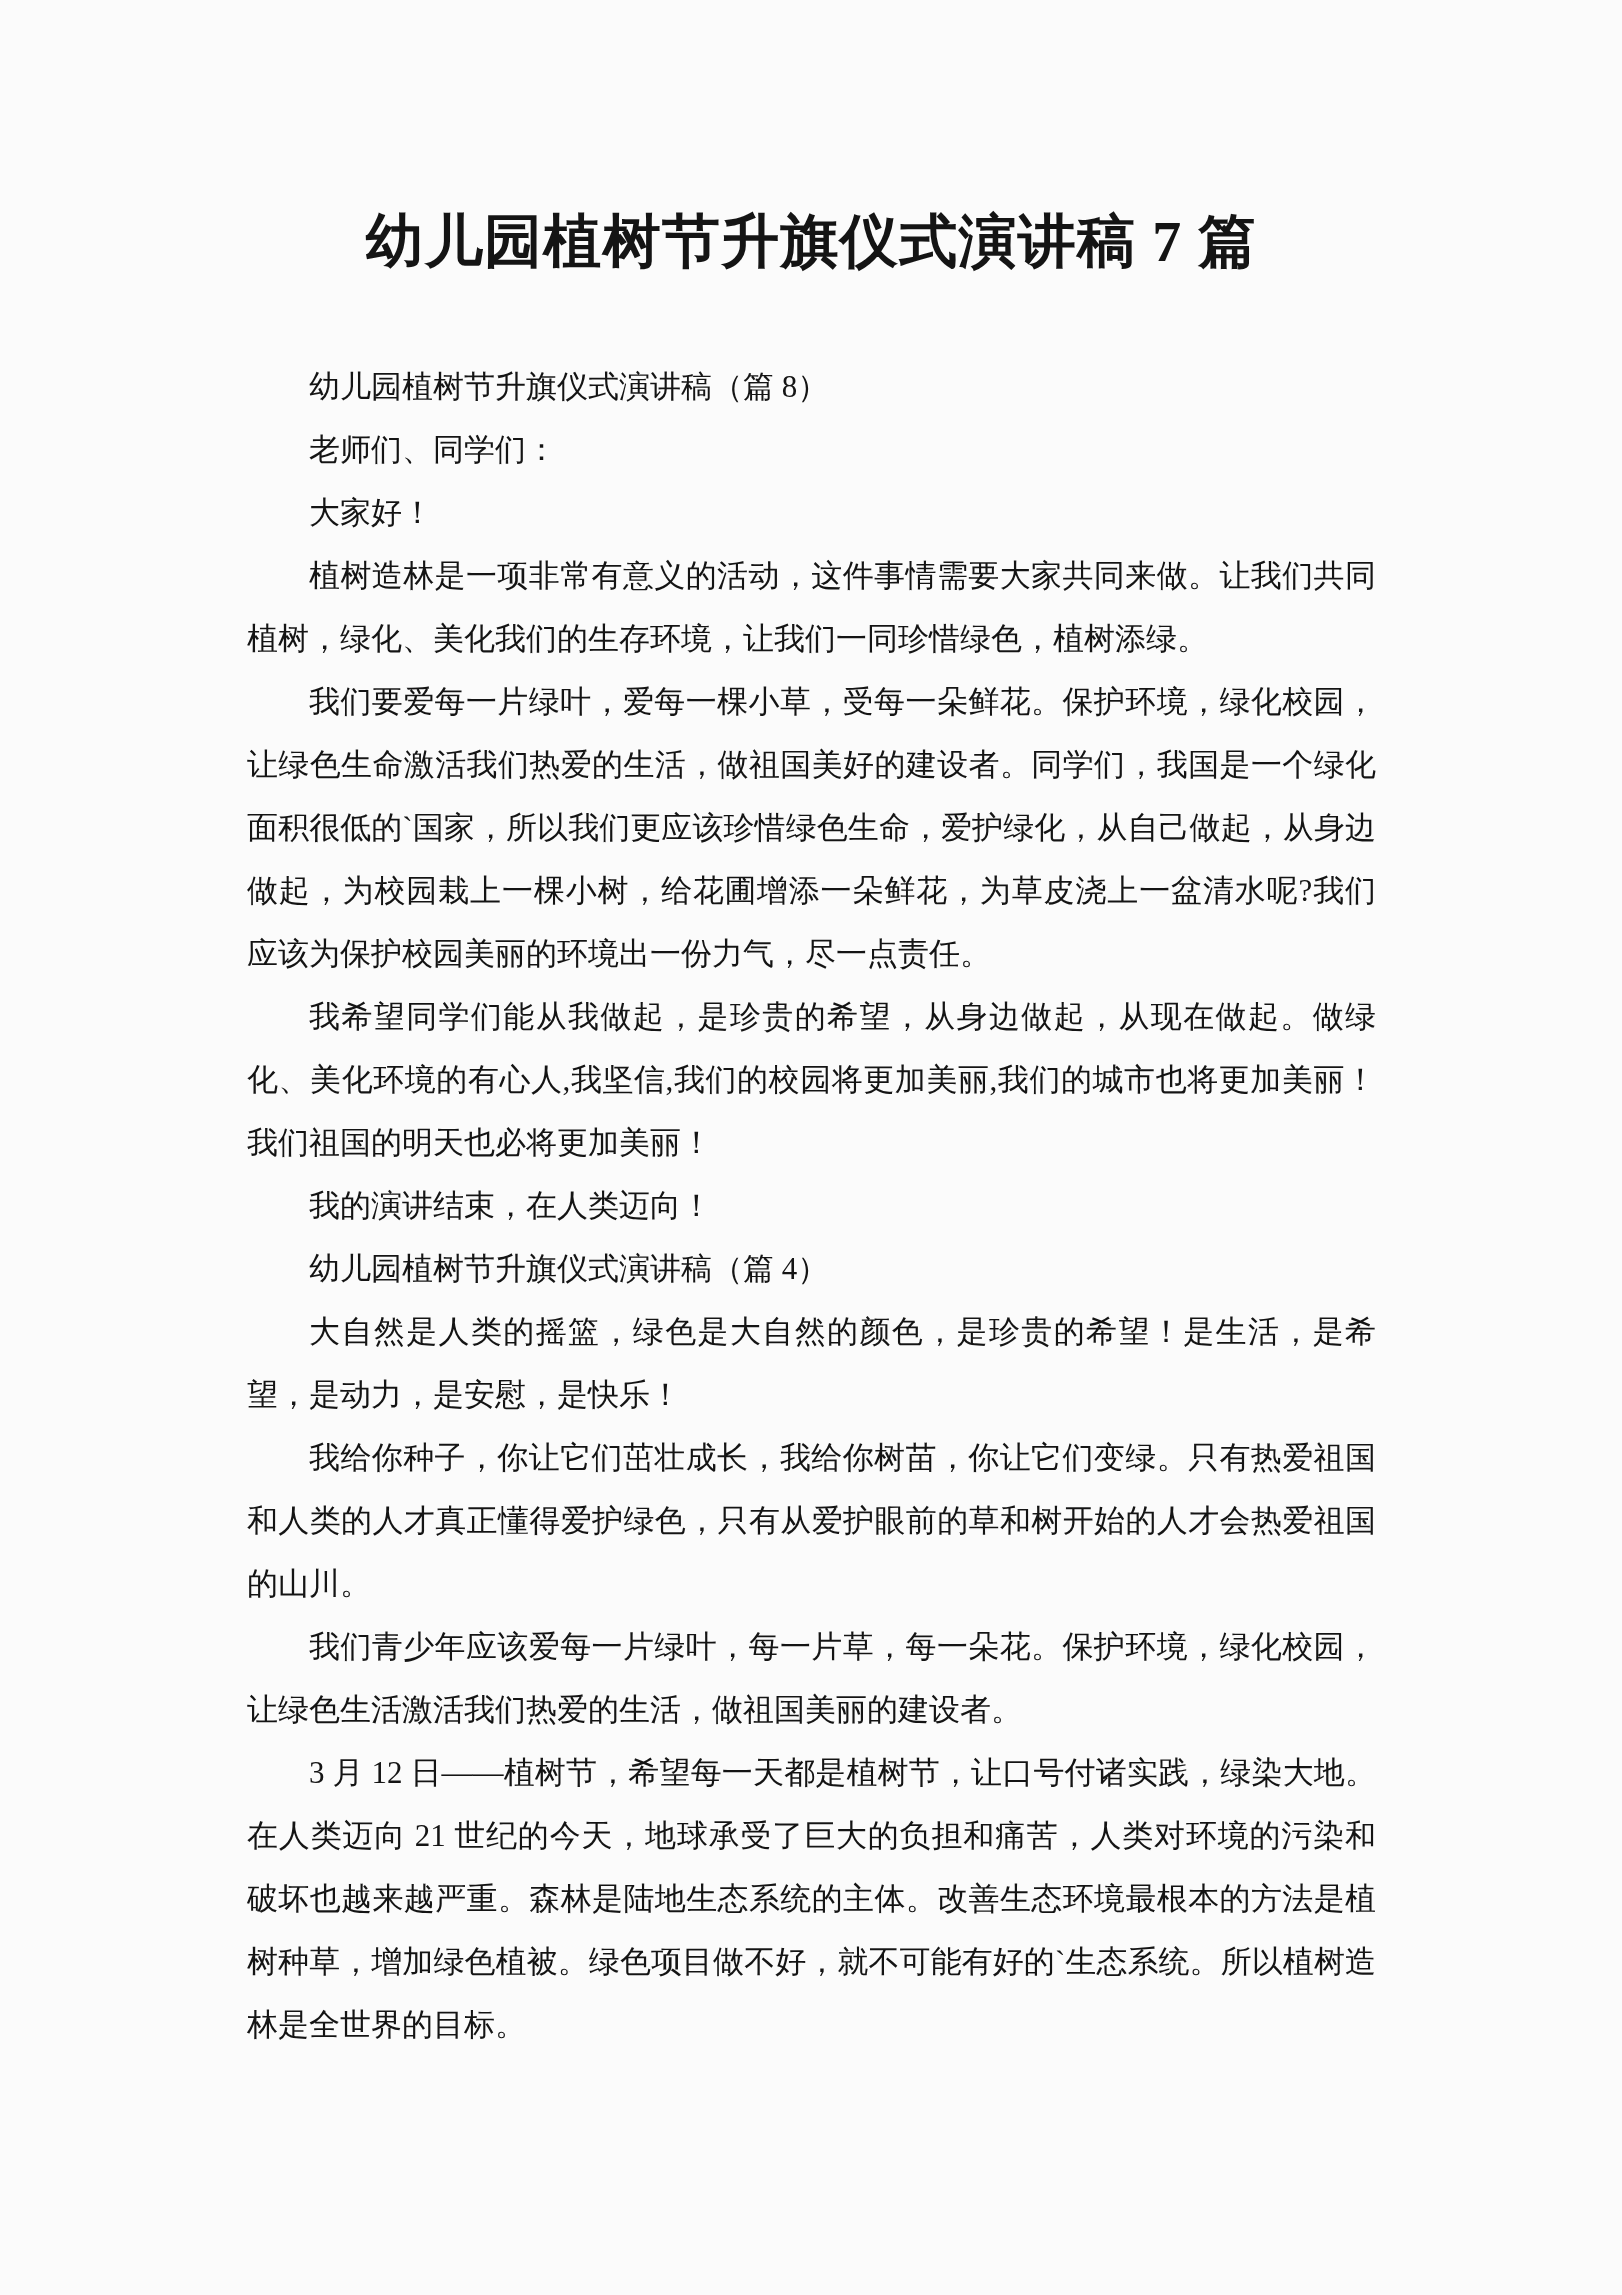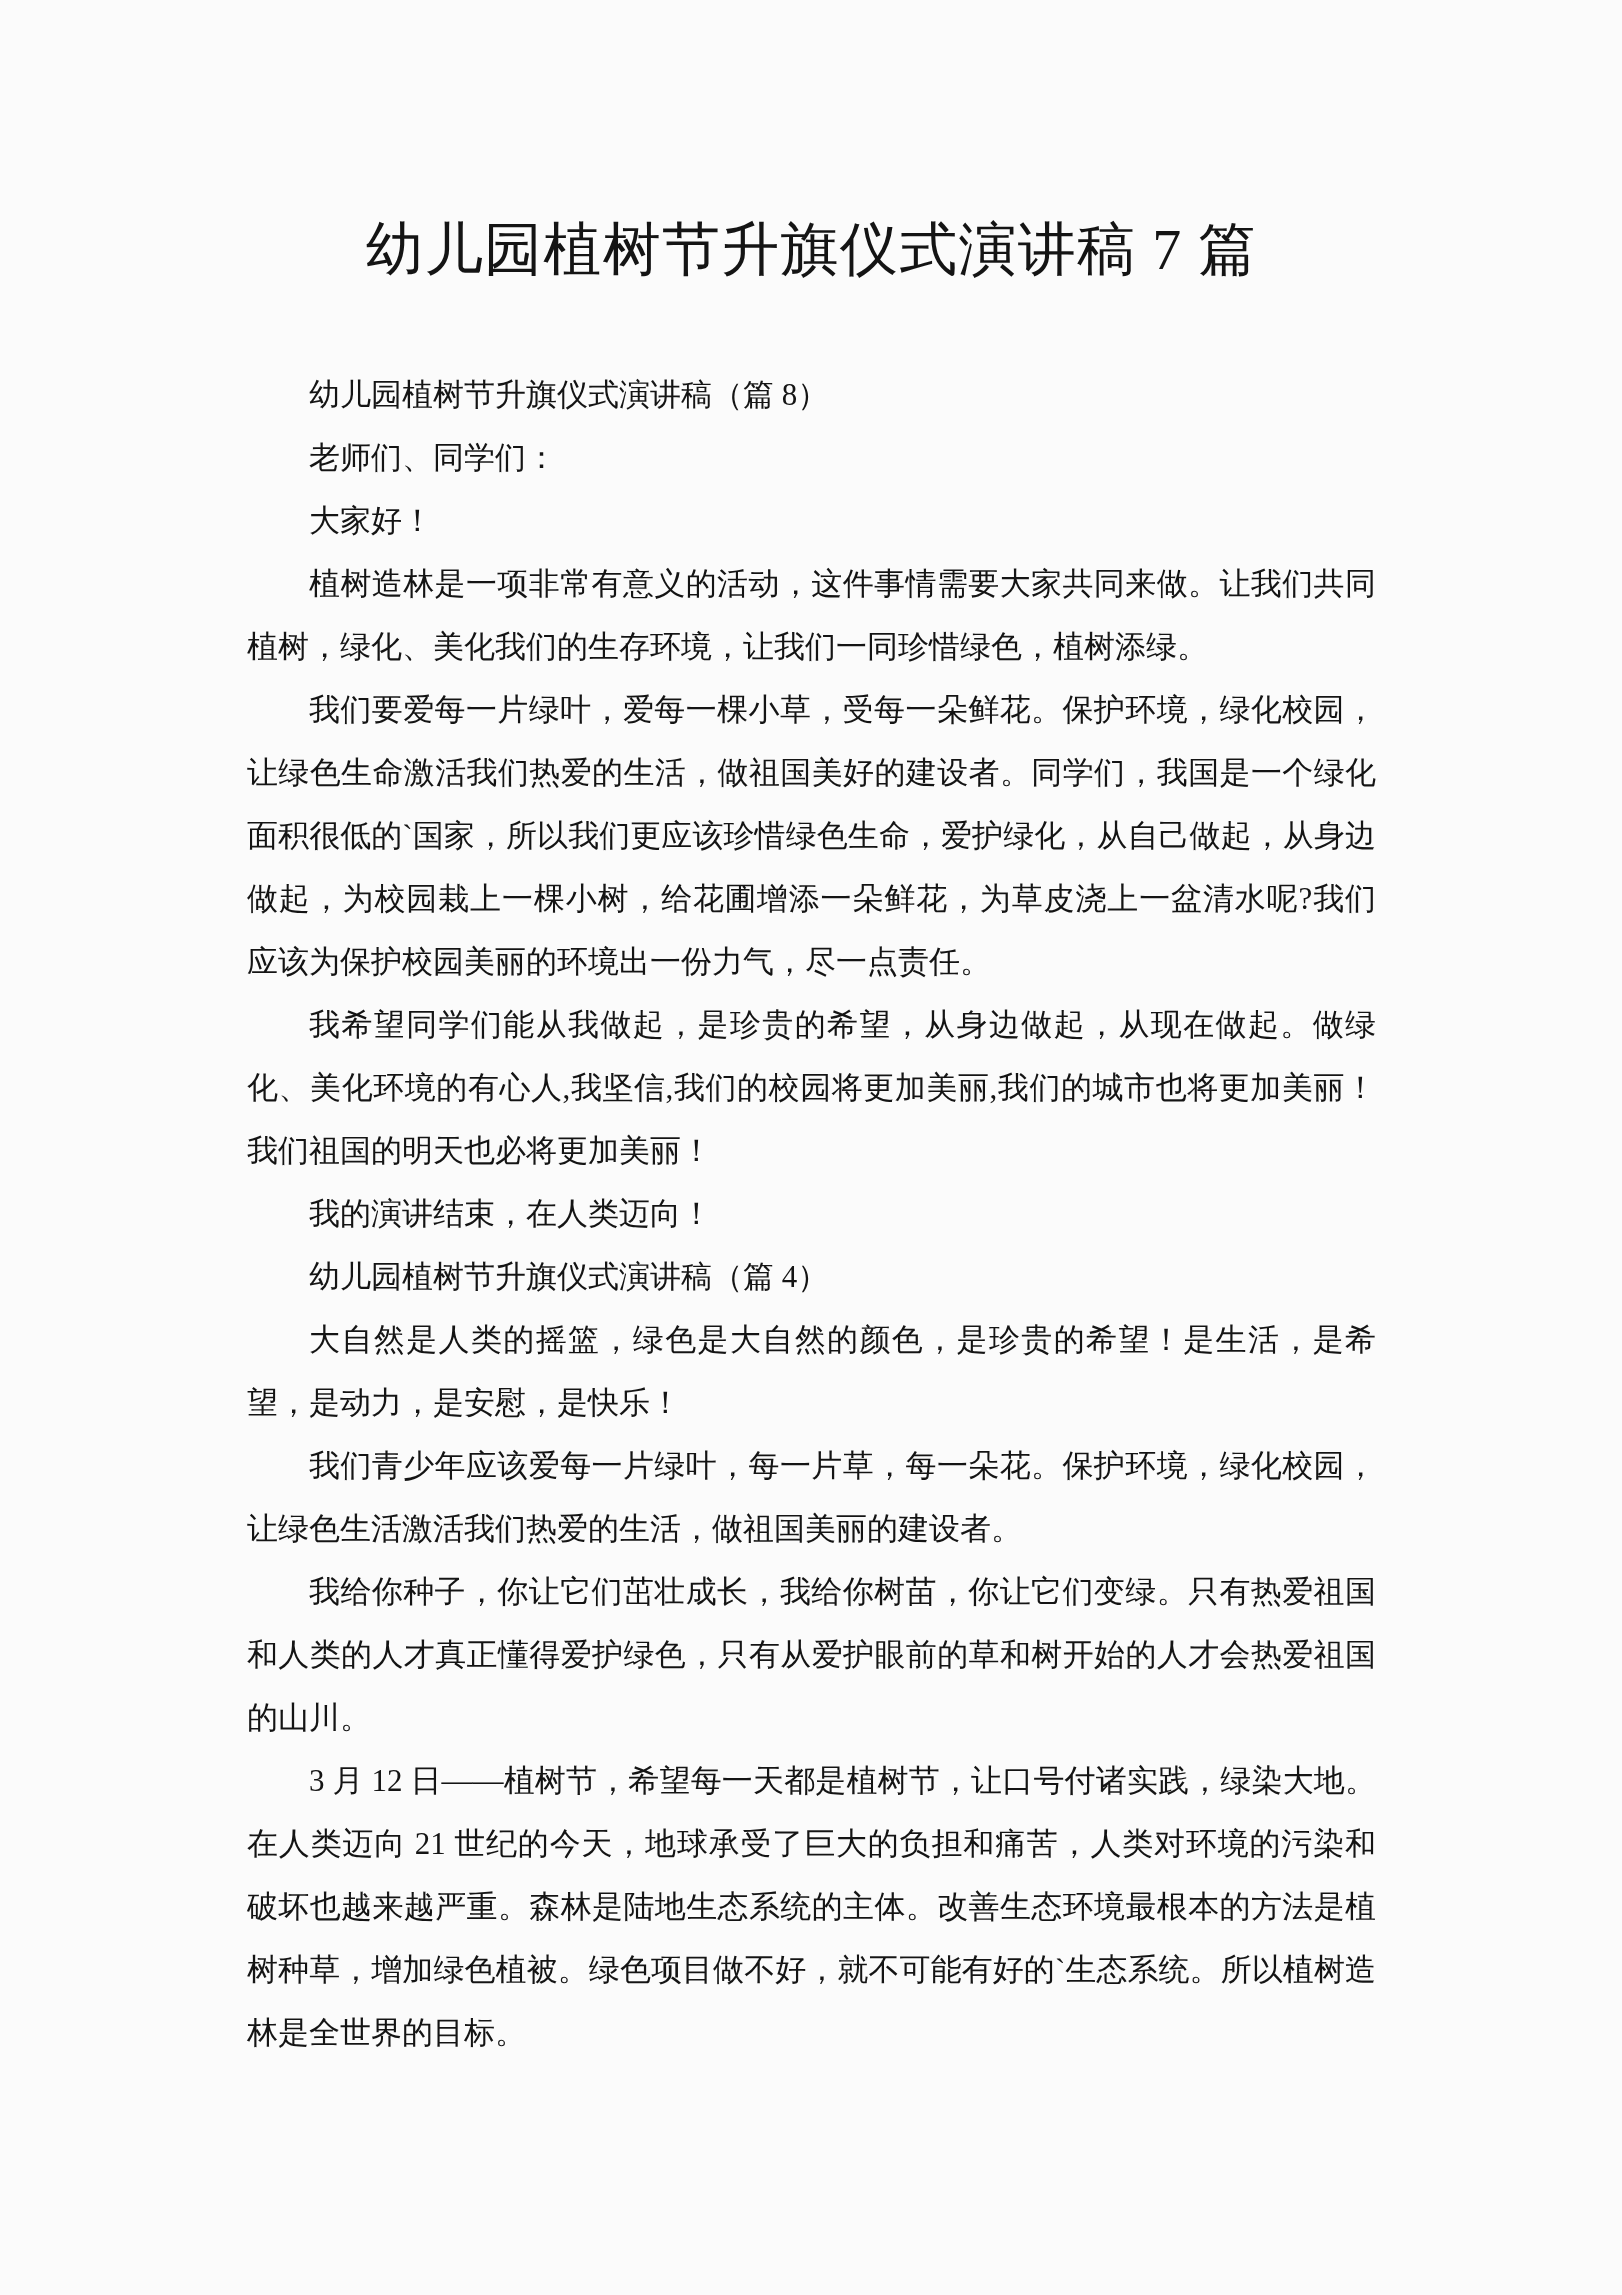--- a/index.html
+++ b/index.html
@@ -21,10 +21,10 @@
     padding: 198px 247px 0 247px;
   }
   .doc-title {
-    margin: 16px;
+    margin: 8px;
     font-size: 58px;
     line-height: 72px;
-    font-weight: normal;
+    font-weight: bold;
     text-align: center;
     letter-spacing: 1.3px;
     white-space: nowrap;

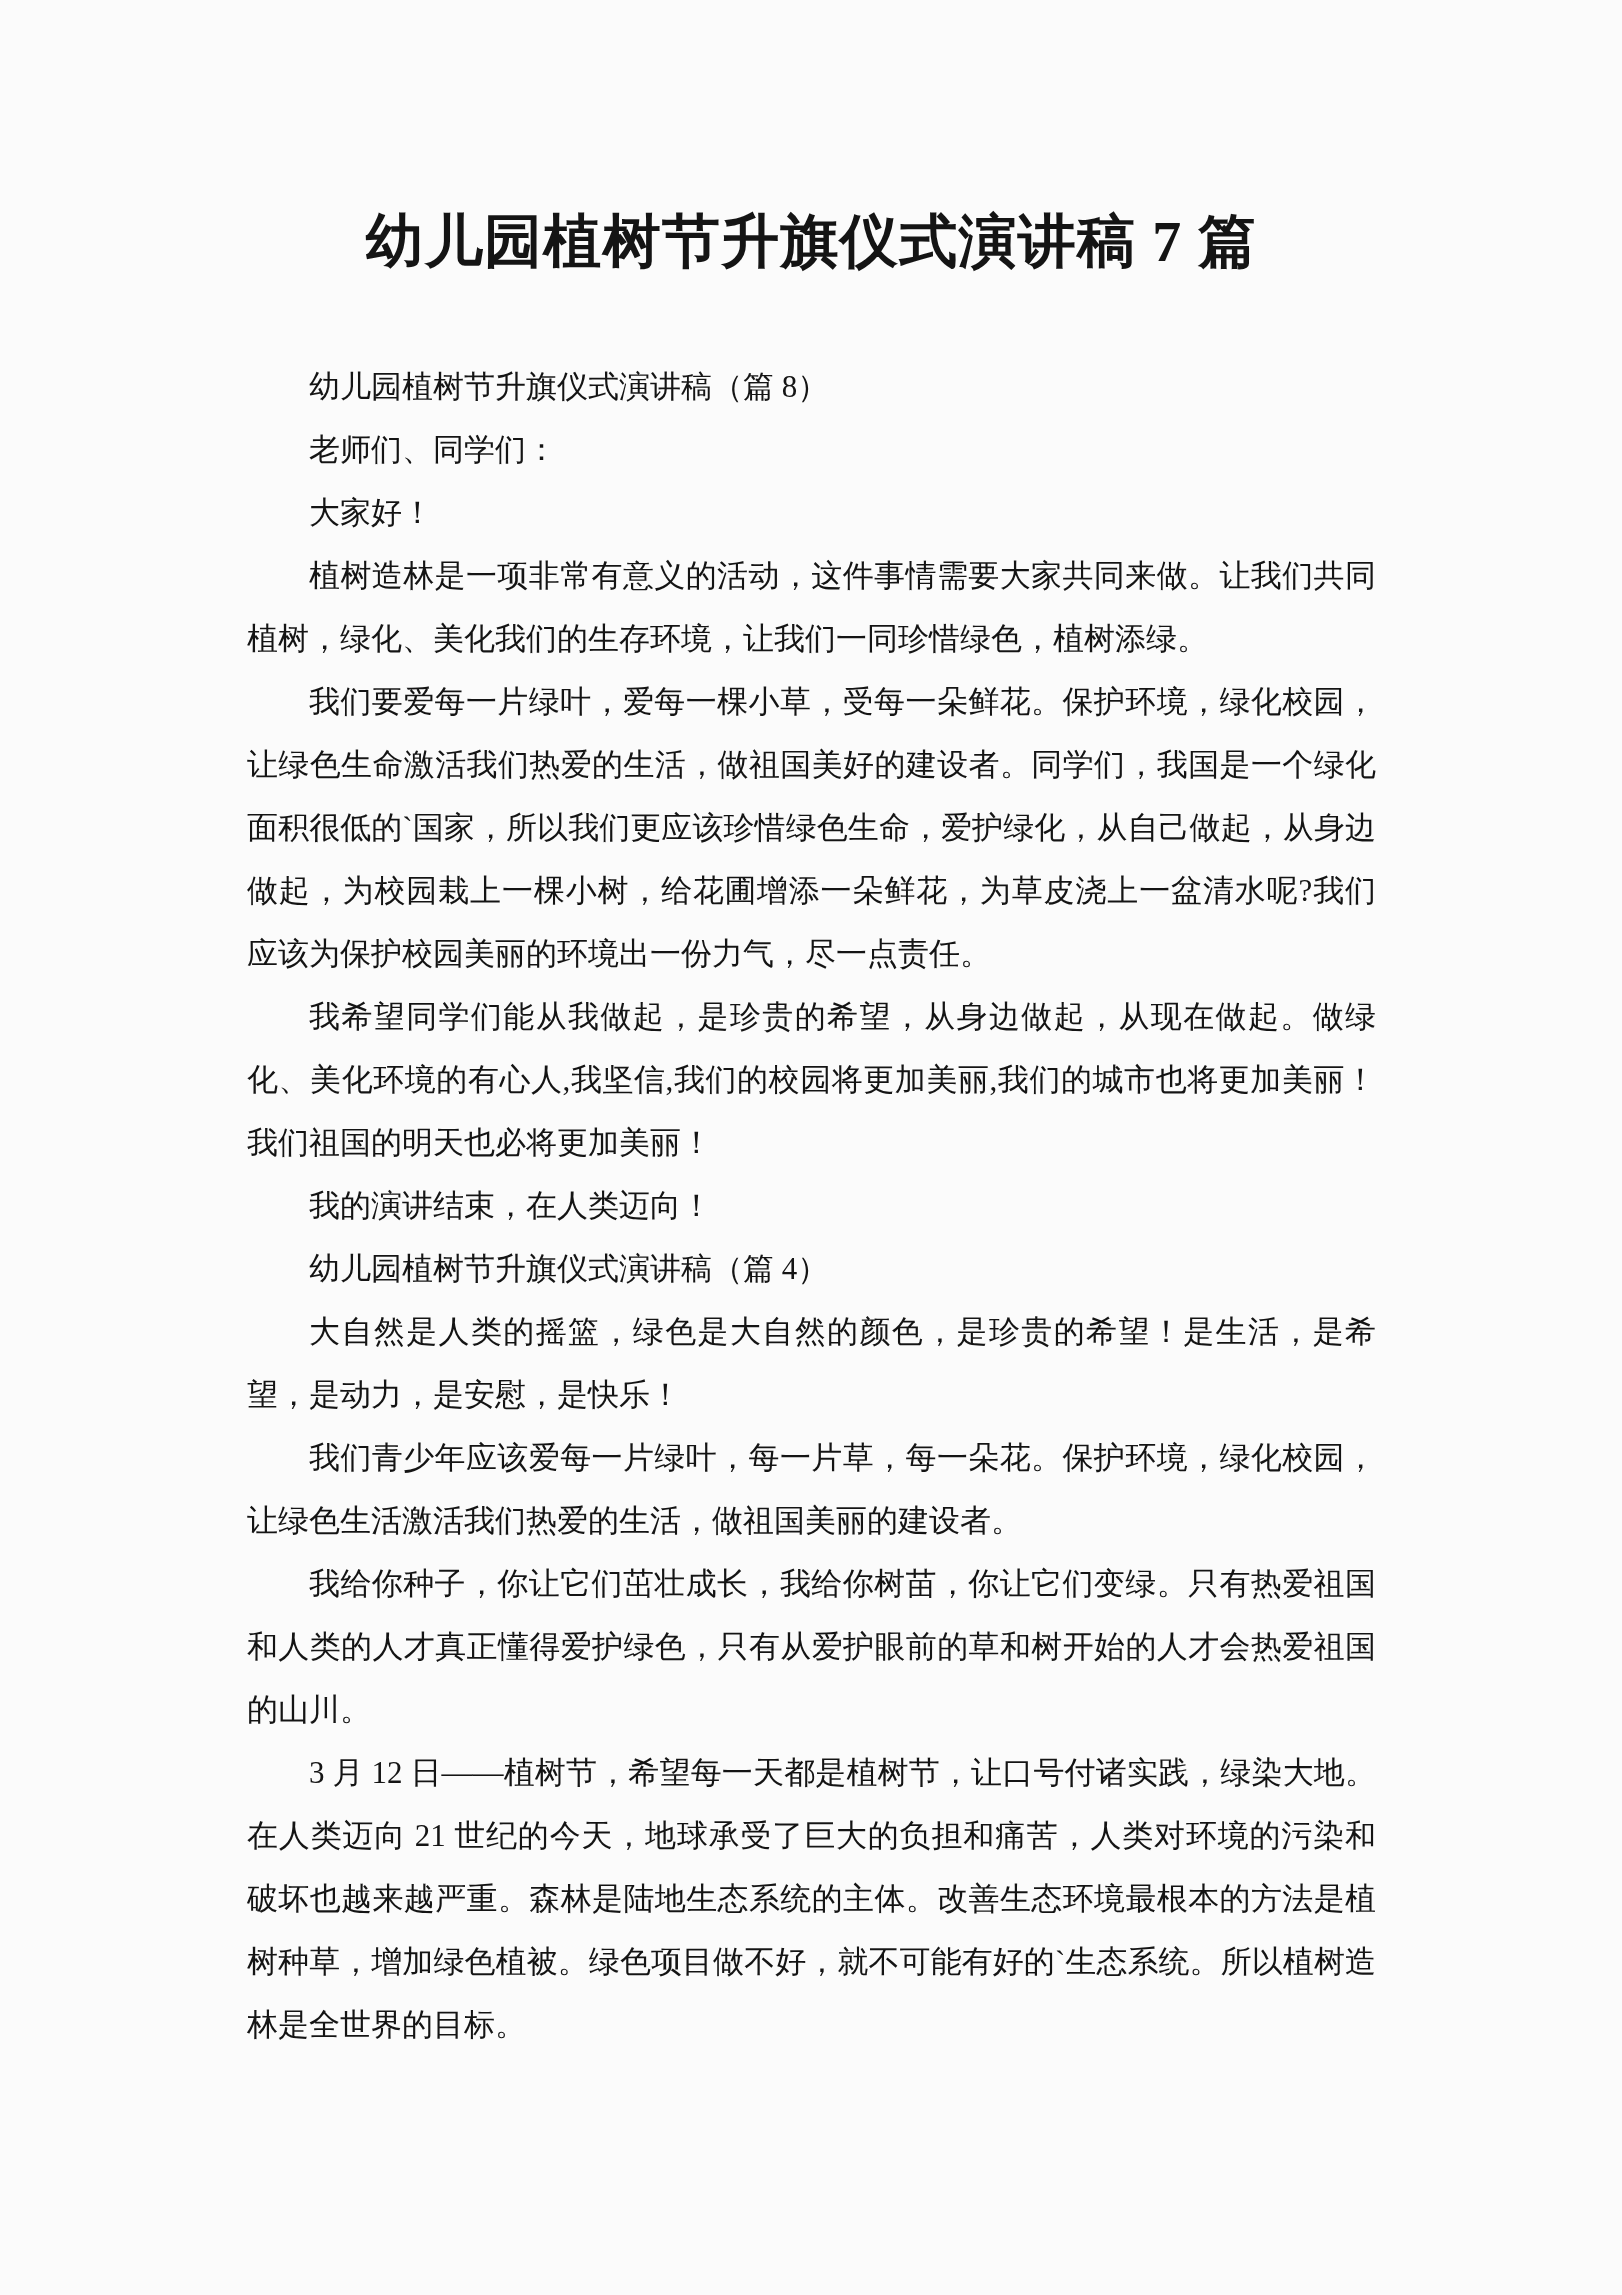--- a/index.html
+++ b/index.html
@@ -56,8 +56,8 @@
       <p>我的演讲结束，在人类迈向！</p>
       <p>幼儿园植树节升旗仪式演讲稿（篇 4）</p>
       <p>大自然是人类的摇篮，绿色是大自然的颜色，是珍贵的希望！是生活，是希望，是动力，是安慰，是快乐！</p>
+      <p>我给你种子，你让它们茁壮成长，我给你树苗，你让它们变绿。只有热爱祖国和人类的人才真正懂得爱护绿色，只有从爱护眼前的草和树开始的人才会热爱祖国的山川。</p>
       <p>我们青少年应该爱每一片绿叶，每一片草，每一朵花。保护环境，绿化校园，让绿色生活激活我们热爱的生活，做祖国美丽的建设者。</p>
-      <p>我给你种子，你让它们茁壮成长，我给你树苗，你让它们变绿。只有热爱祖国和人类的人才真正懂得爱护绿色，只有从爱护眼前的草和树开始的人才会热爱祖国的山川。</p>
       <p>3 月 12 日——植树节，希望每一天都是植树节，让口号付诸实践，绿染大地。在人类迈向 21 世纪的今天，地球承受了巨大的负担和痛苦，人类对环境的污染和破坏也越来越严重。森林是陆地生态系统的主体。改善生态环境最根本的方法是植树种草，增加绿色植被。绿色项目做不好，就不可能有好的`生态系统。所以植树造林是全世界的目标。</p>
     </section>
 </main>

